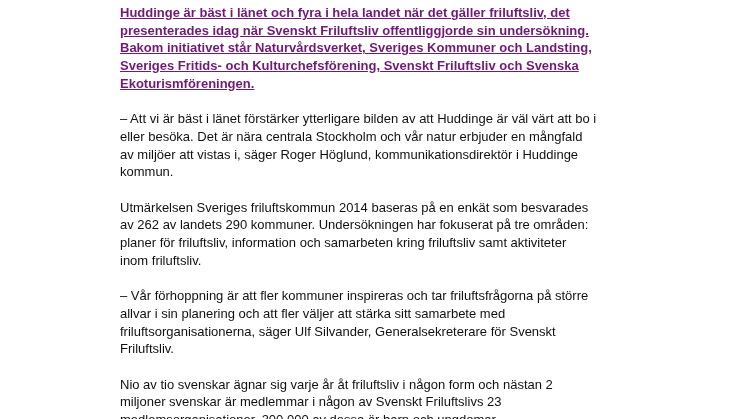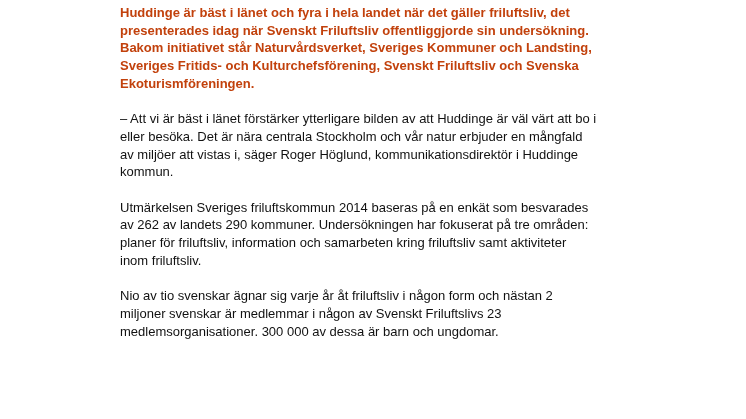--- a/index.html
+++ b/index.html
@@ -29,7 +29,8 @@
   }
   .doc p.lead {
     font-weight: bold;
-    color: #c2410c;
+    color: #701a75;
+    text-decoration: underline;
   }
 </style>
 </head>

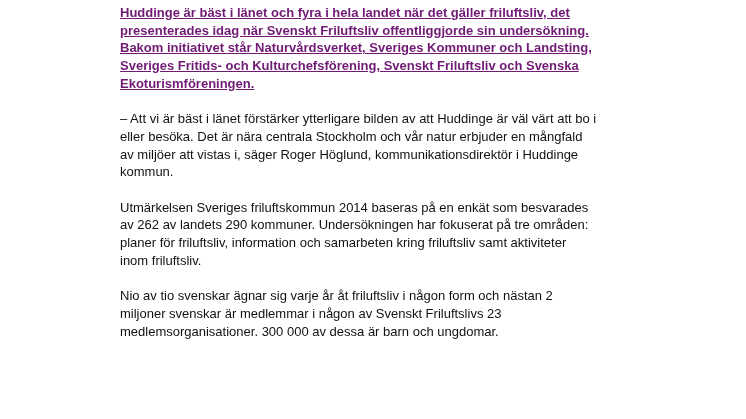--- a/index.html
+++ b/index.html
@@ -50,6 +50,10 @@
 av 262 av landets 290 kommuner. Undersökningen har fokuserat på tre områden:
 planer för friluftsliv, information och samarbeten kring friluftsliv samt aktiviteter
 inom friluftsliv.</p>
+  <p>– Vår förhoppning är att fler kommuner inspireras och tar friluftsfrågorna på större
+allvar i sin planering och att fler väljer att stärka sitt samarbete med
+friluftsorganisationerna, säger Ulf Silvander, Generalsekreterare för Svenskt
+Friluftsliv.</p>
   <p>Nio av tio svenskar ägnar sig varje år åt friluftsliv i någon form och nästan 2
 miljoner svenskar är medlemmar i någon av Svenskt Friluftslivs 23
 medlemsorganisationer. 300 000 av dessa är barn och ungdomar.</p>

